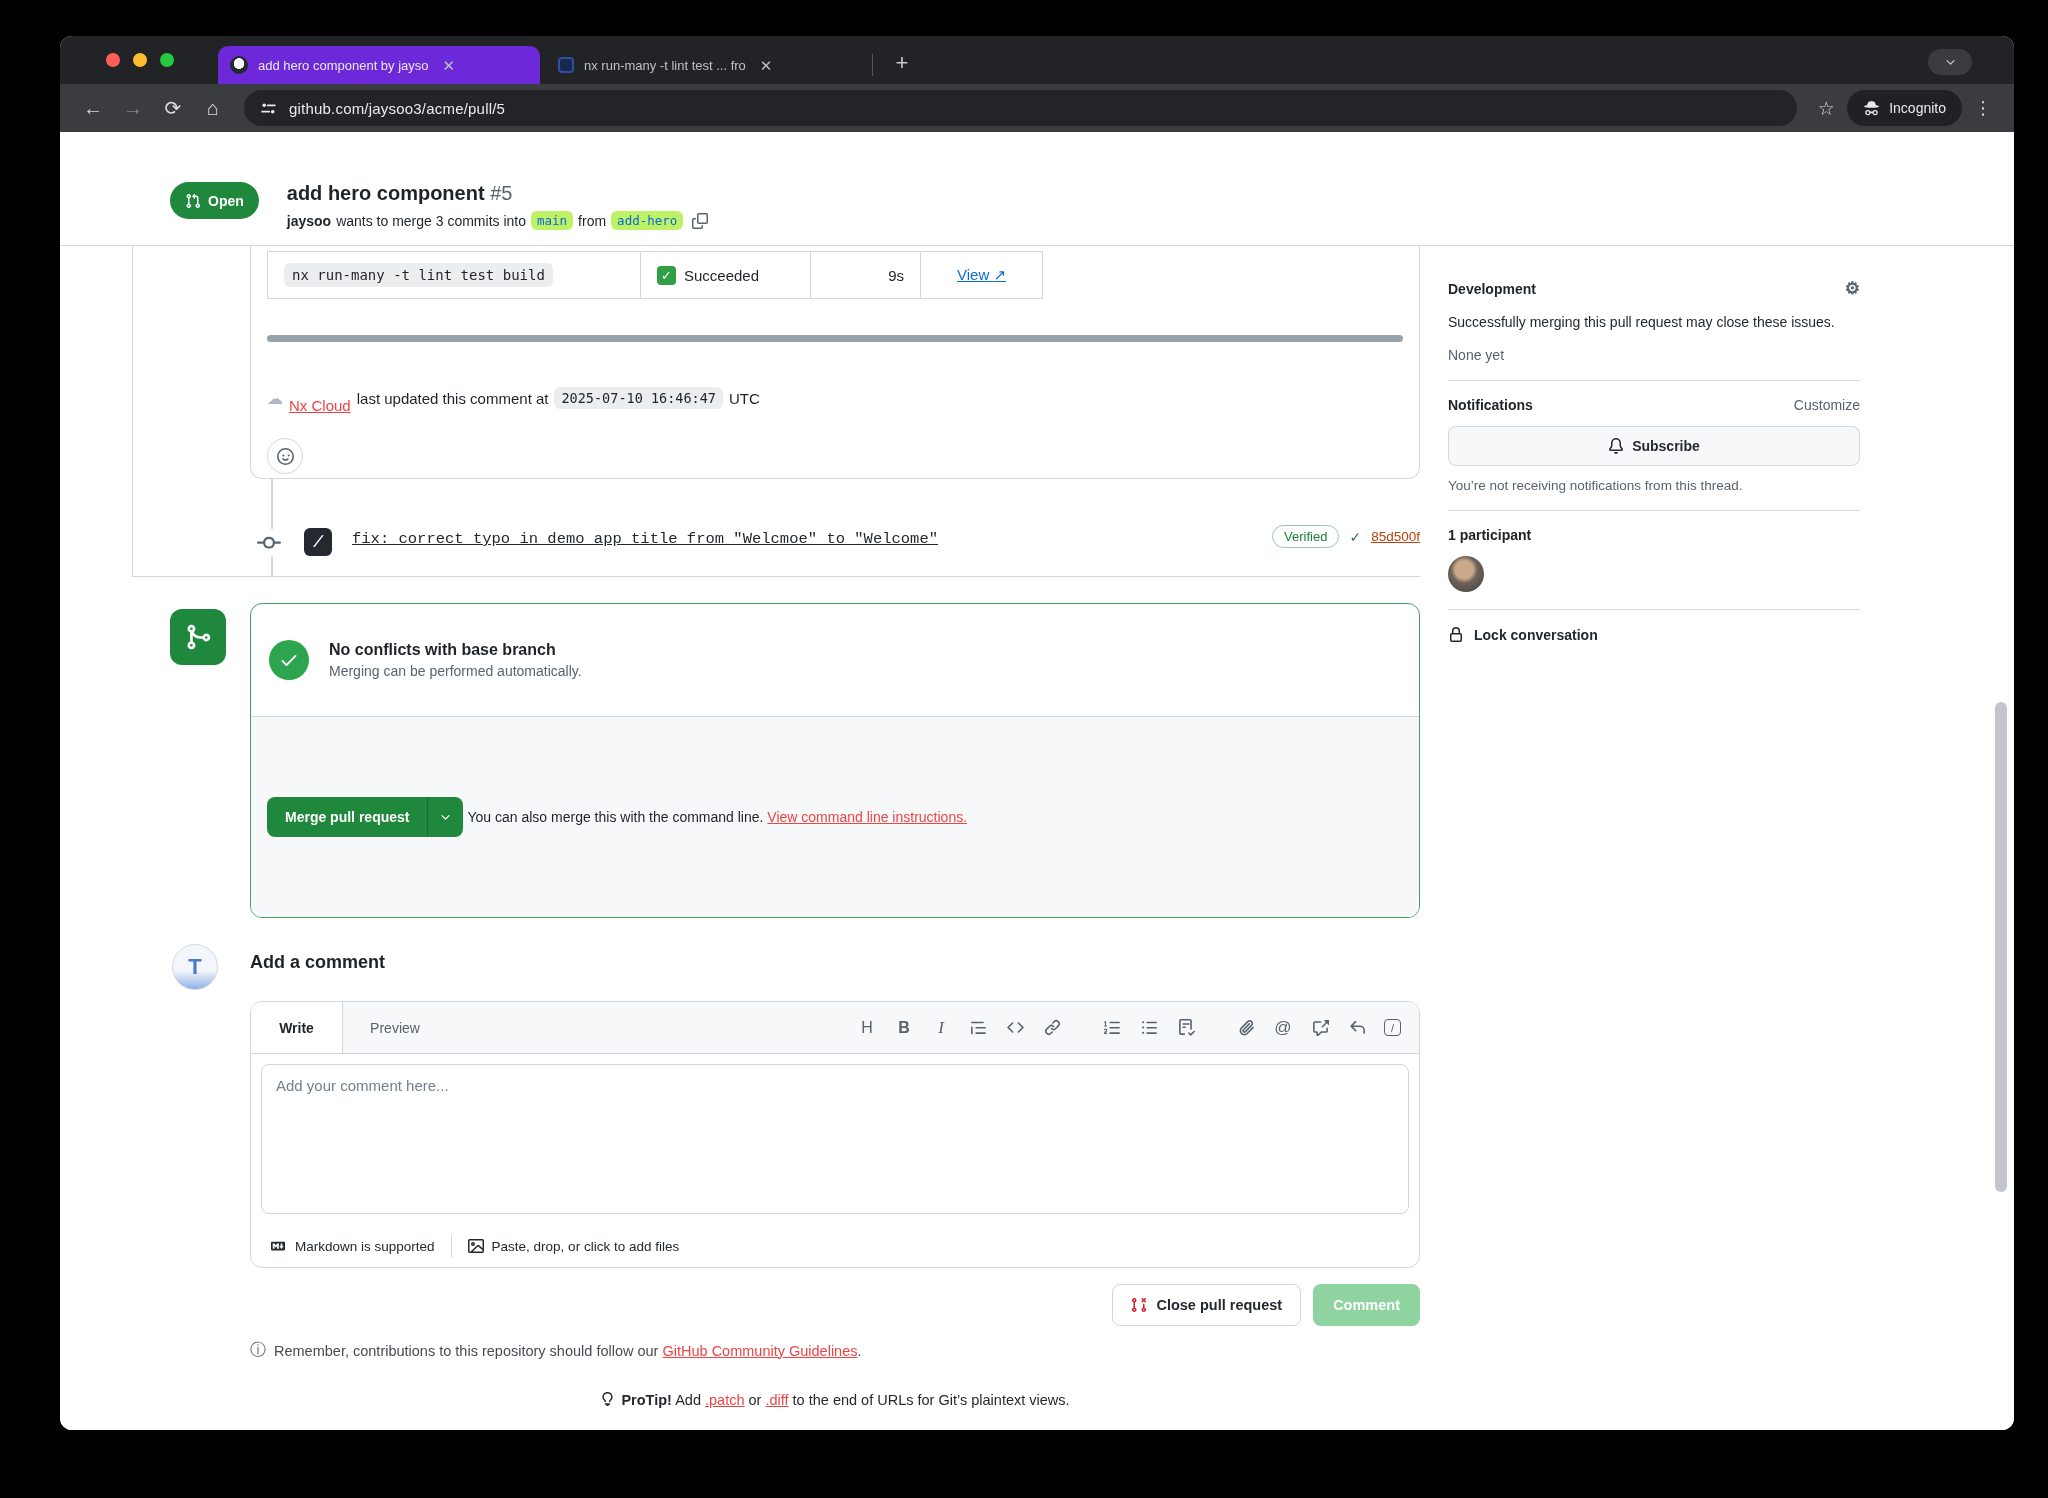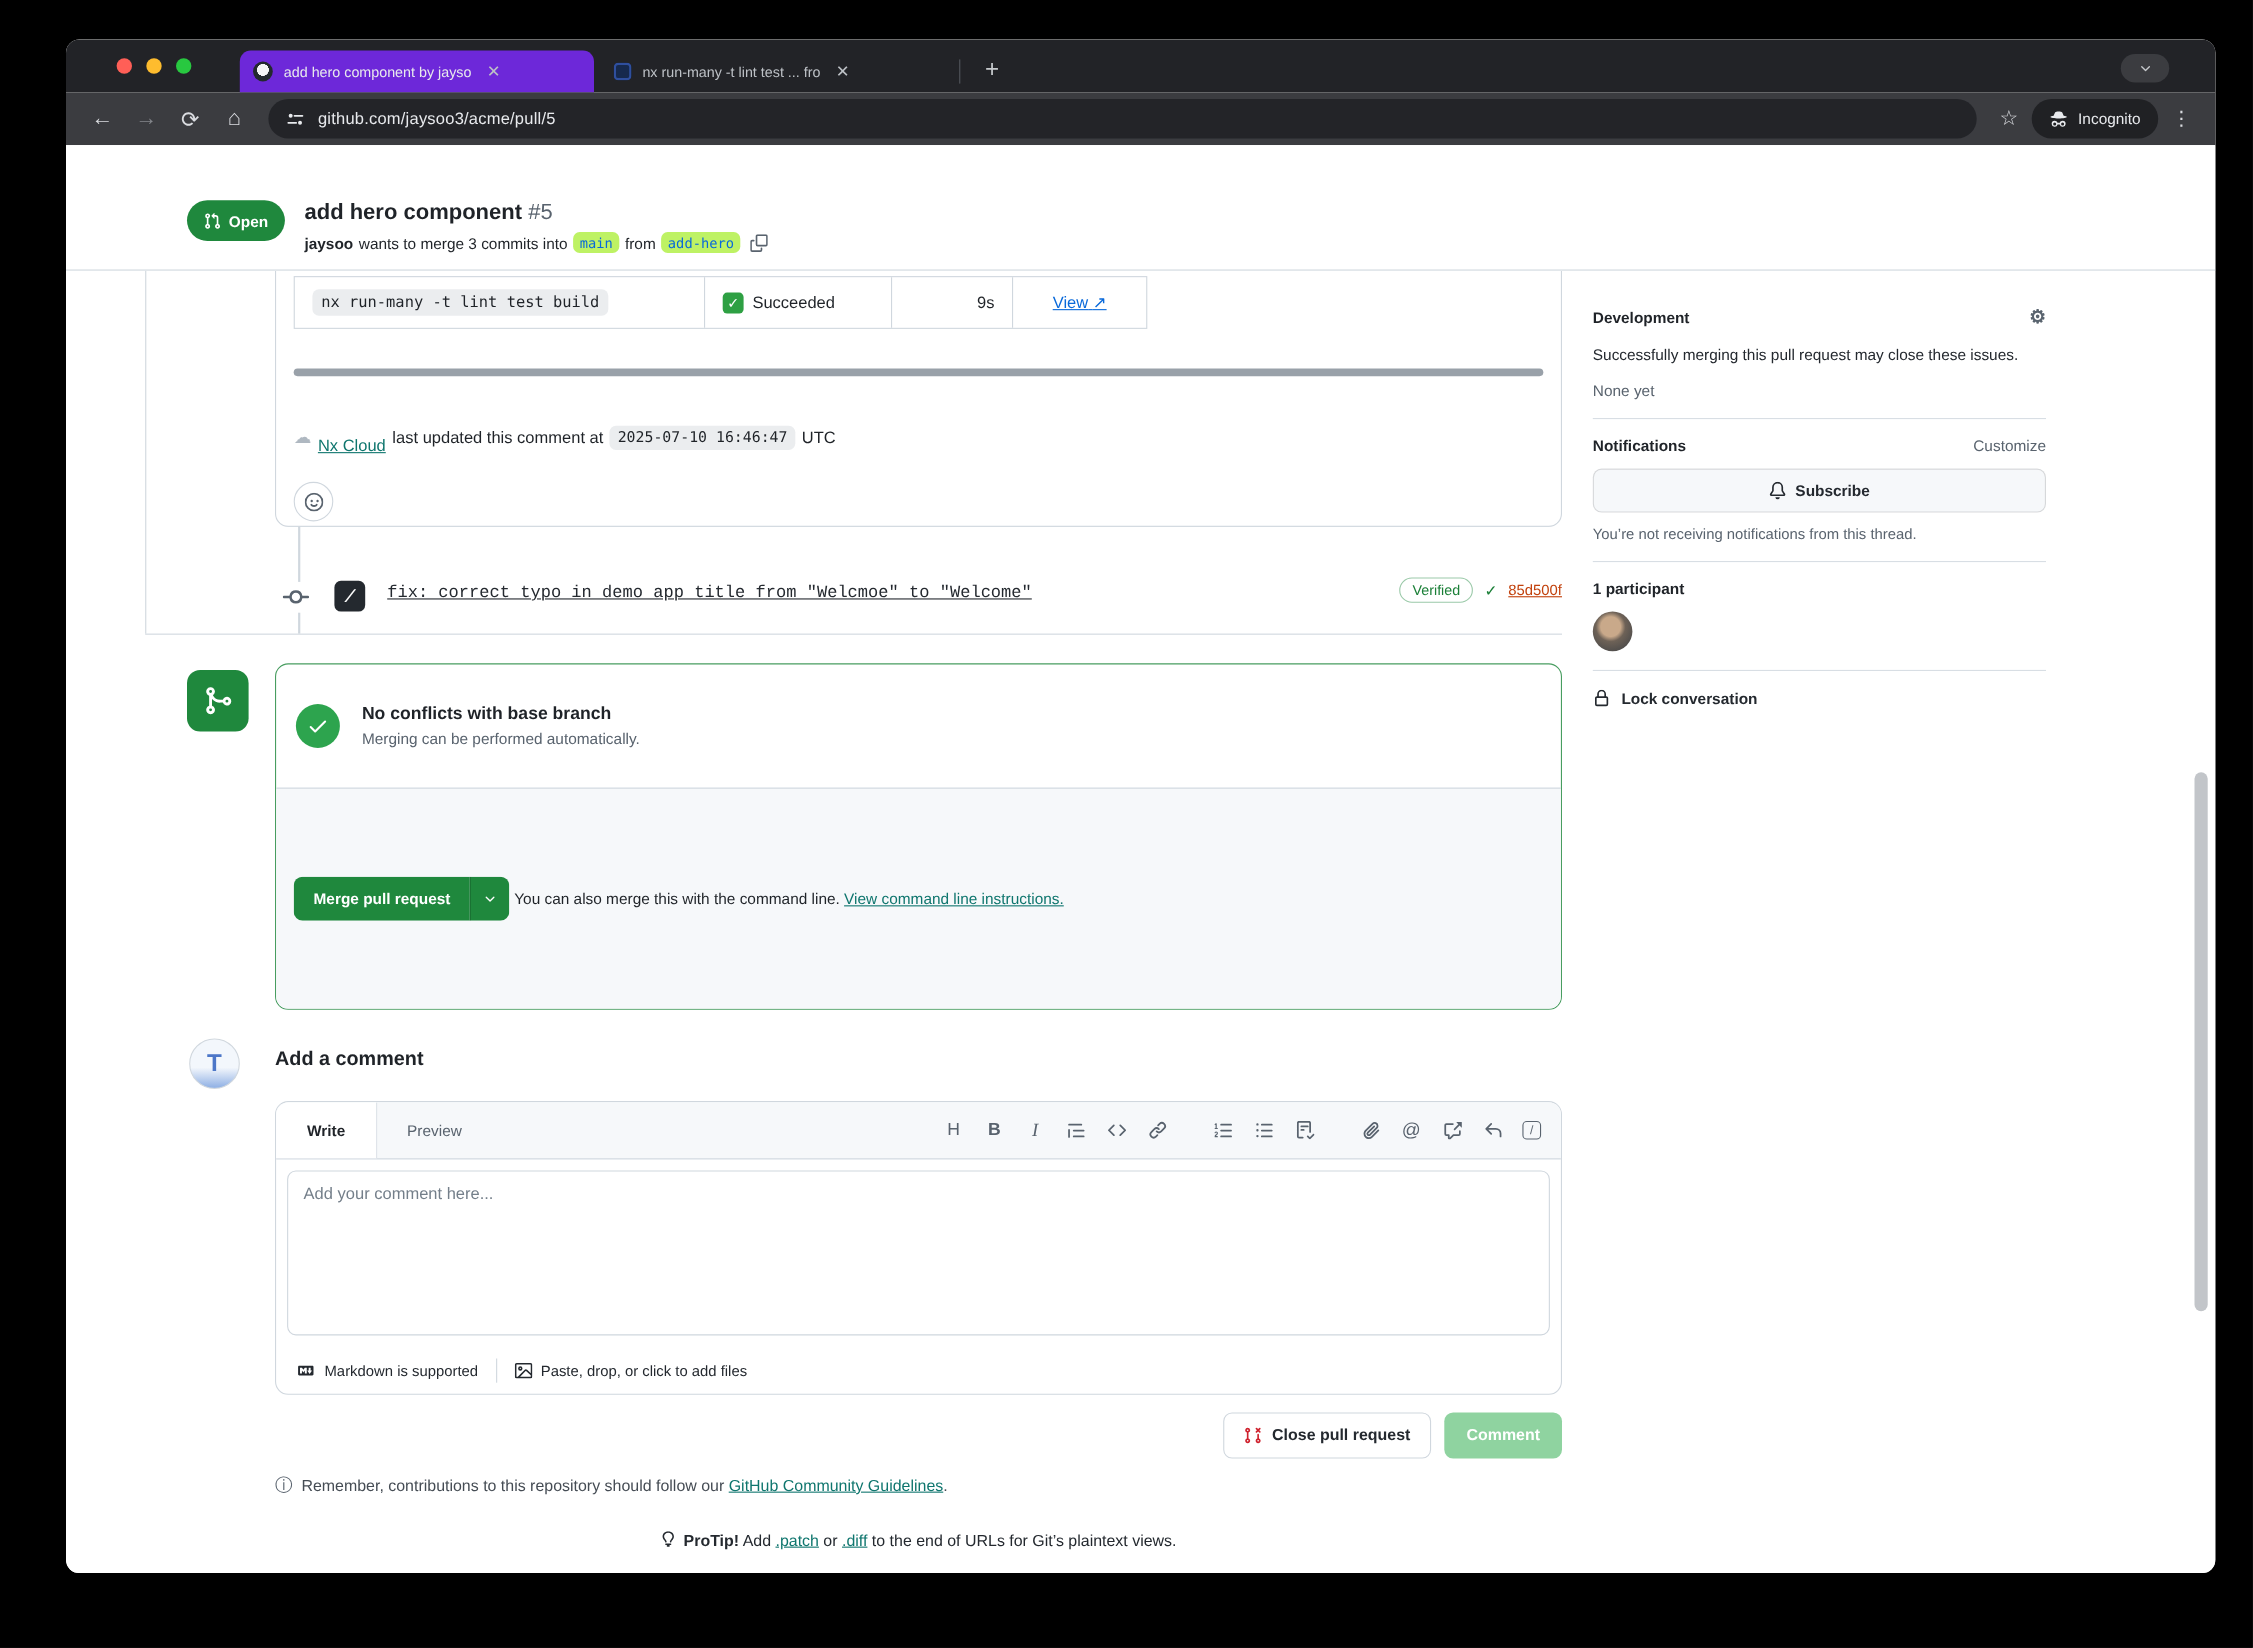--- a/index.html
+++ b/index.html
@@ -47,7 +47,7 @@
           color:#1f2328; font-size:14px; }
   .hdr { position:absolute; left:0; top:0; width:100%; height:114px; background:#fff;
          border-bottom:1px solid #d0d7de; z-index:5; display:flex; align-items:flex-start;
-         padding:50px 0 0 110px; gap:18px; }
+         padding:50px 0 0 110px; gap:28px; }
   .openbadge { background:#1f883d; color:#fff; border-radius:999px; height:37px; padding:0 15px;
                display:flex; align-items:center; gap:7px; font-size:14px; font-weight:700; flex:none; }
   .prtitle { font-size:20px; font-weight:600; line-height:1.15; }

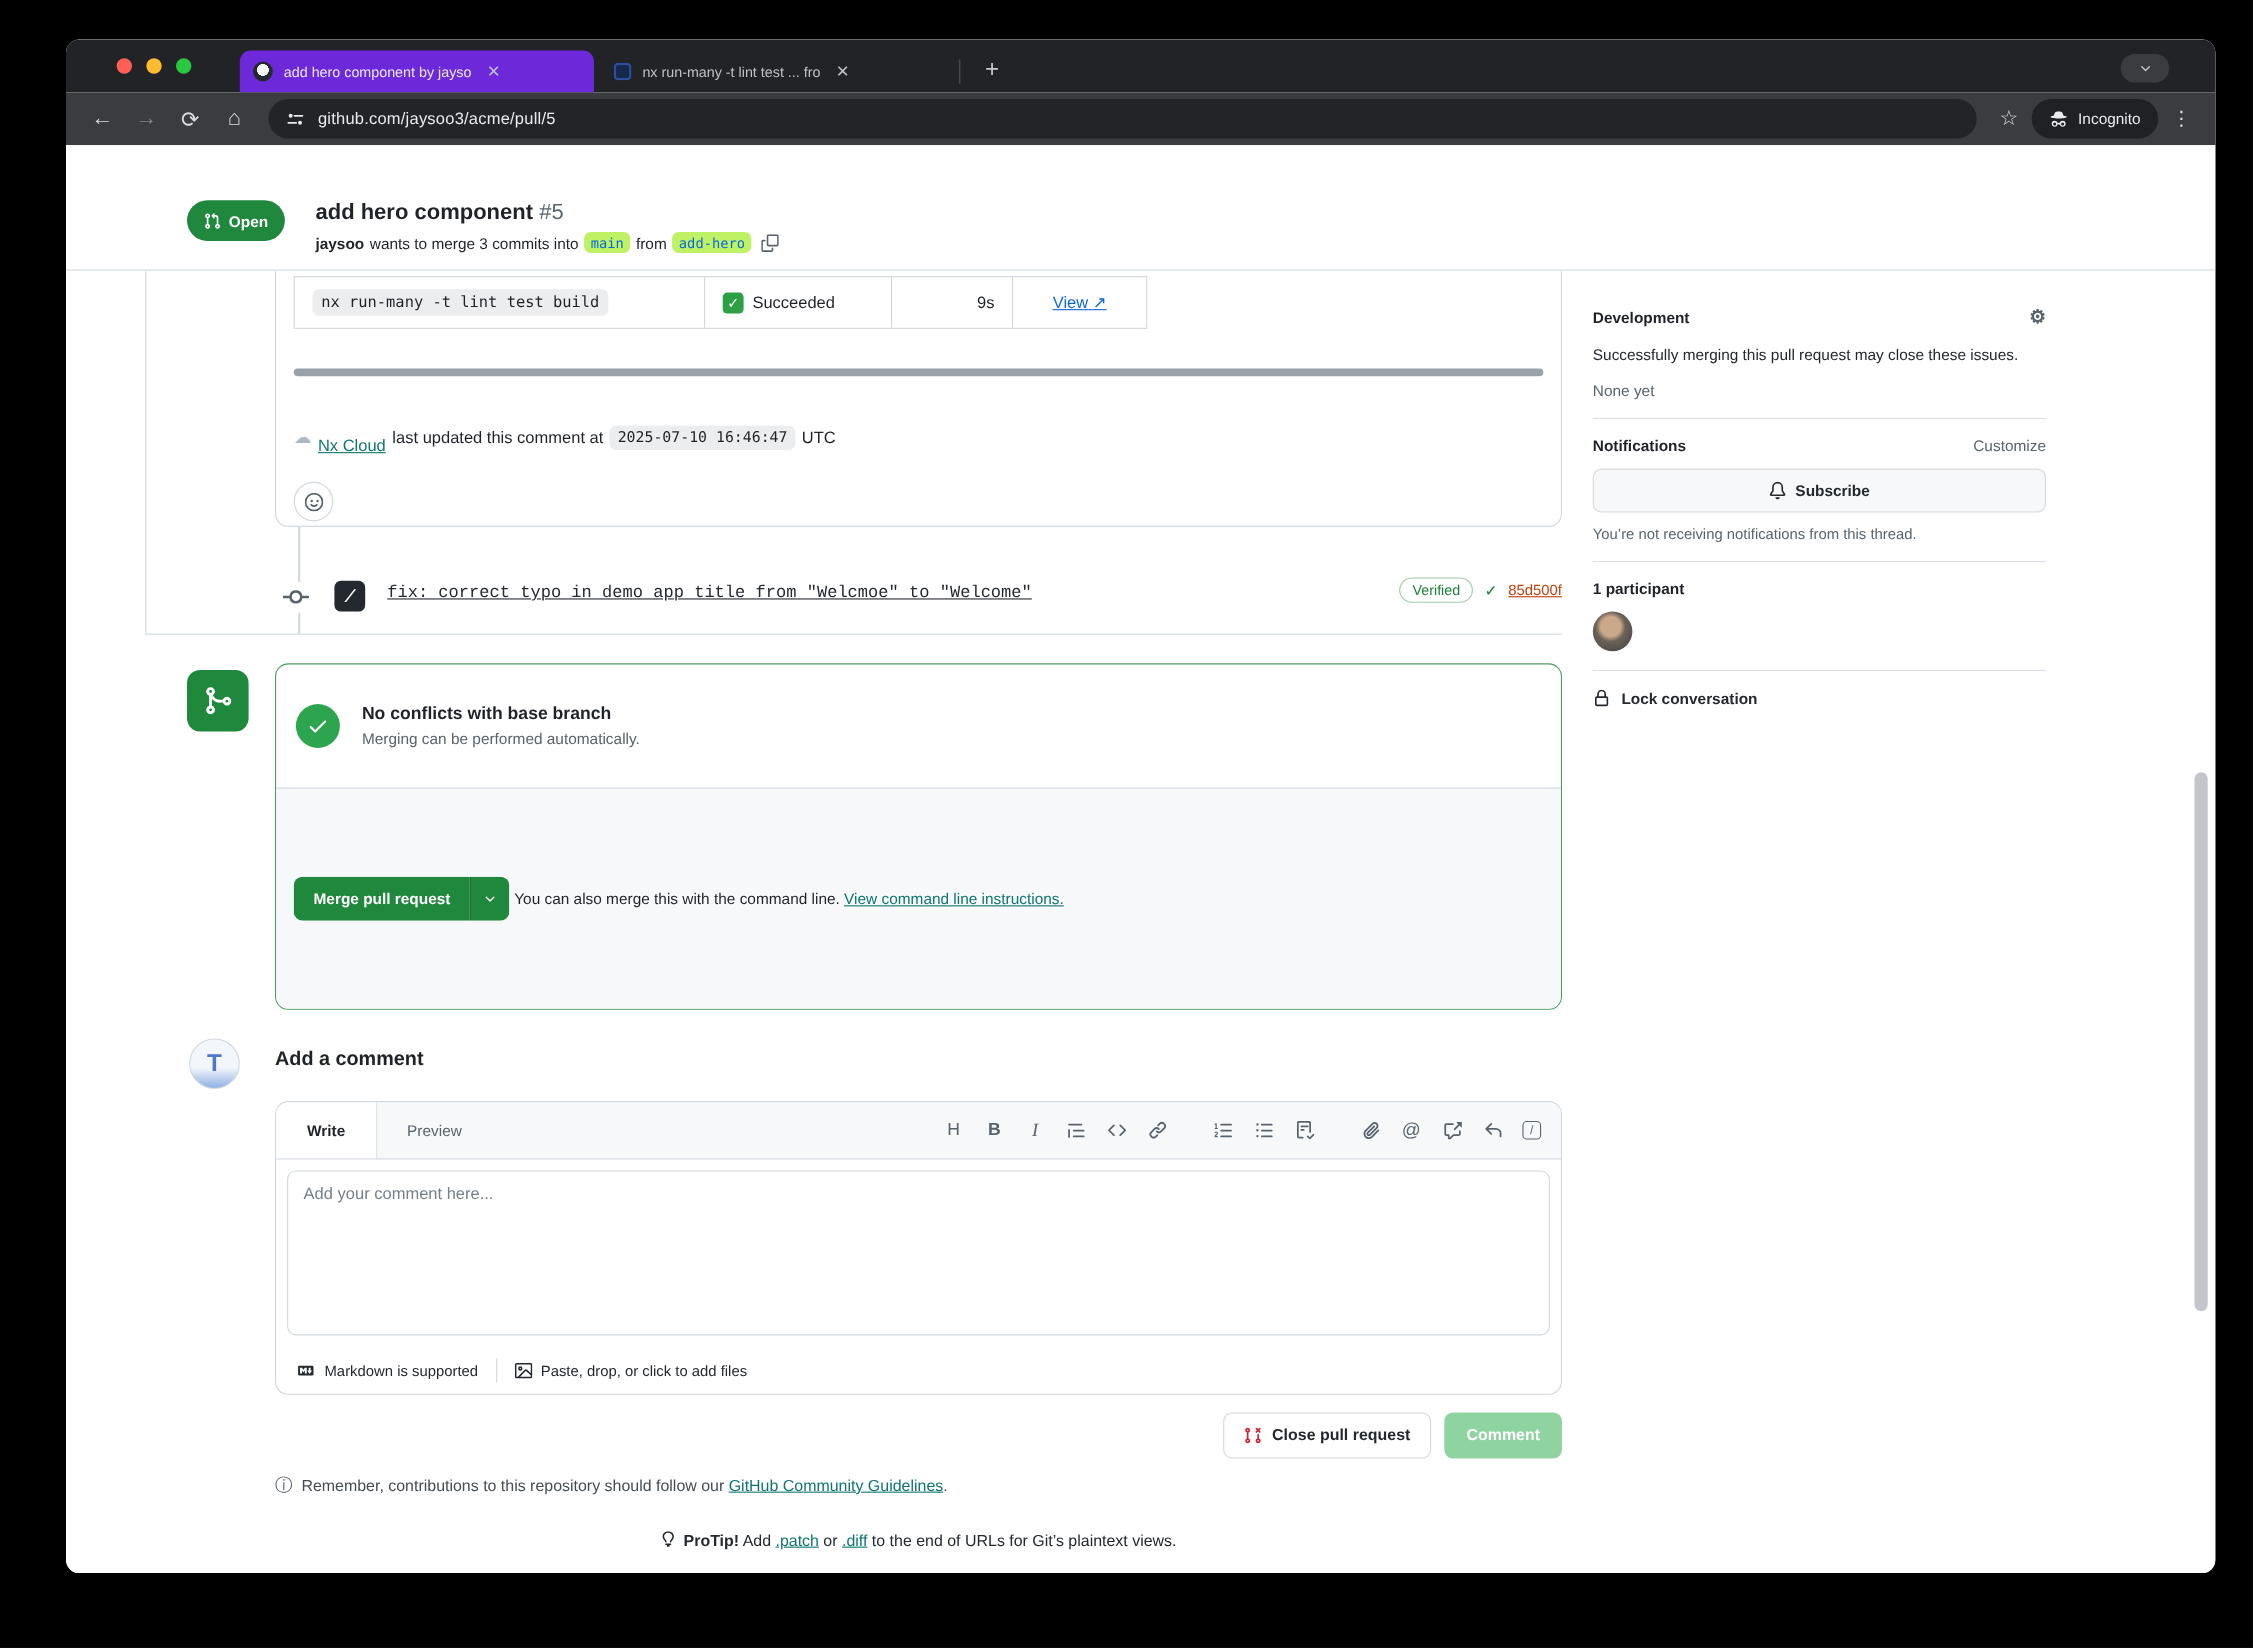--- a/index.html
+++ b/index.html
@@ -78,7 +78,7 @@
   .hscroll { margin-top:36px; width:1136px; height:7px; border-radius:4px; background:#99a1a9; }
   .botline { margin-top:40px; display:flex; align-items:center; gap:6px; font-size:15px; }
   .botline .cloud { color:#afb8c1; font-size:16px; }
-  .botline a, .blue { color:#0f766e; text-decoration:underline;margin-top:15px; }
+  .botline a, .blue { color:#ef4444; text-decoration:underline;margin-top:15px; }
   .codespan { font-family:"DejaVu Sans Mono", monospace; font-size:13.5px; background:rgba(175,184,193,.25);
               padding:3px 7px; border-radius:6px; }
   .smiley { margin-top:24px; width:36px; height:36px; border:1px solid #d0d7de; border-radius:50%;

